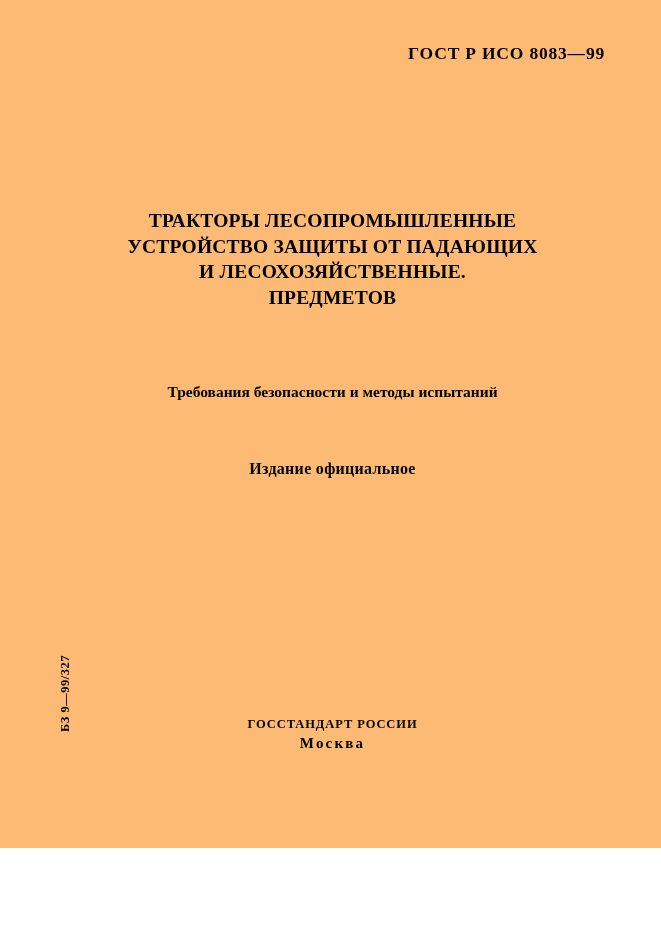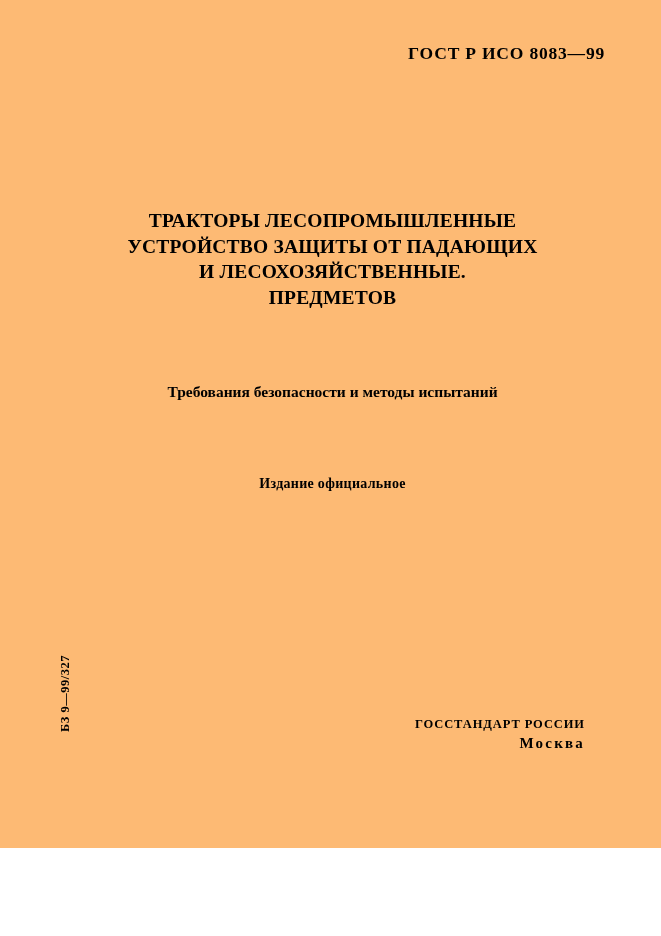--- a/index.html
+++ b/index.html
@@ -68,11 +68,11 @@
 
   .official-edition {
     position: absolute;
-    top: 476px;
+    top: 460px;
     left: 80px;
     width: 505px;
     text-align: center;
-    font-size: 14px;
+    font-size: 16px;
     font-weight: bold;
     letter-spacing: 0.3px;
   }

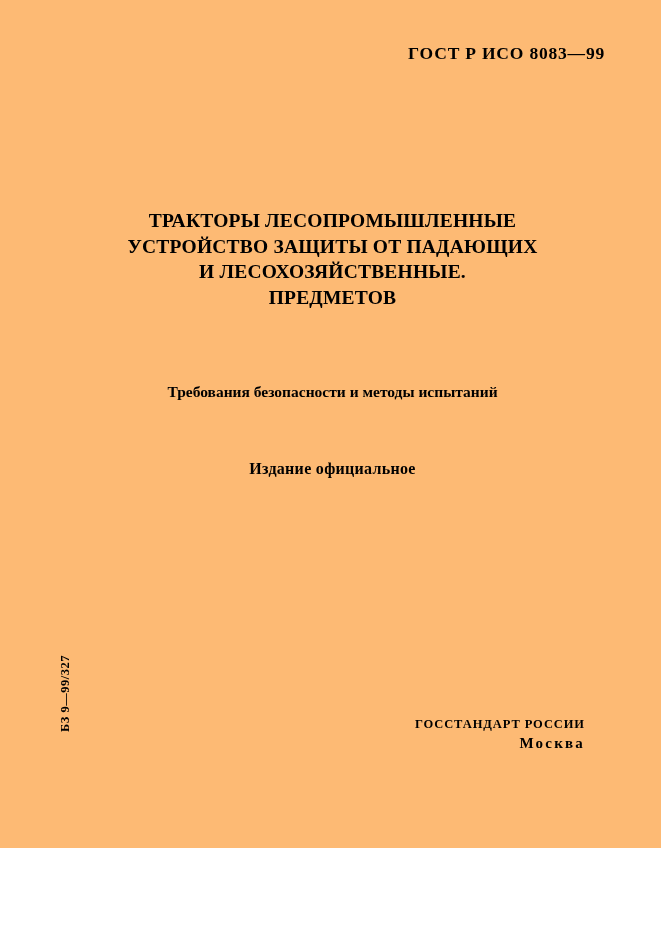--- a/index.html
+++ b/index.html
@@ -96,7 +96,7 @@
     bottom: 96px;
     left: 80px;
     width: 505px;
-    text-align: right;
+    text-align: center;
   }
   .publisher-name {
     font-size: 12.5px;

